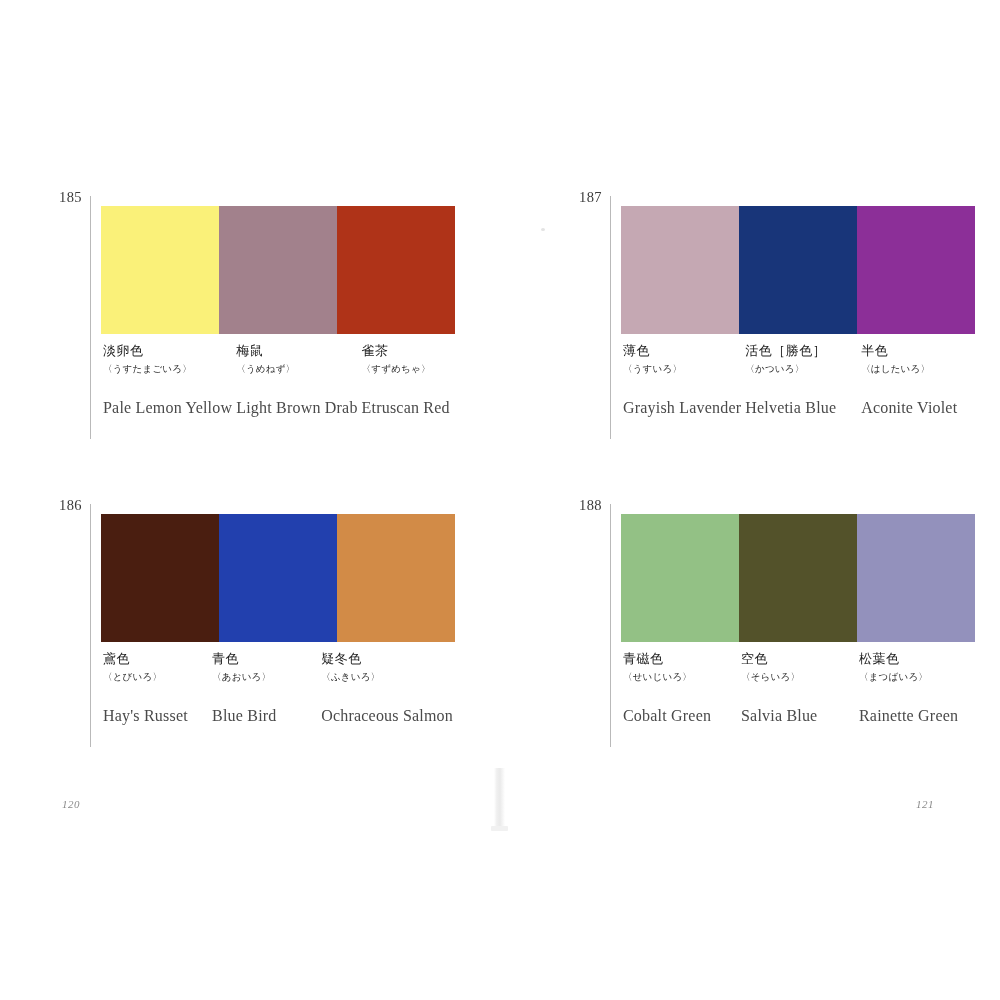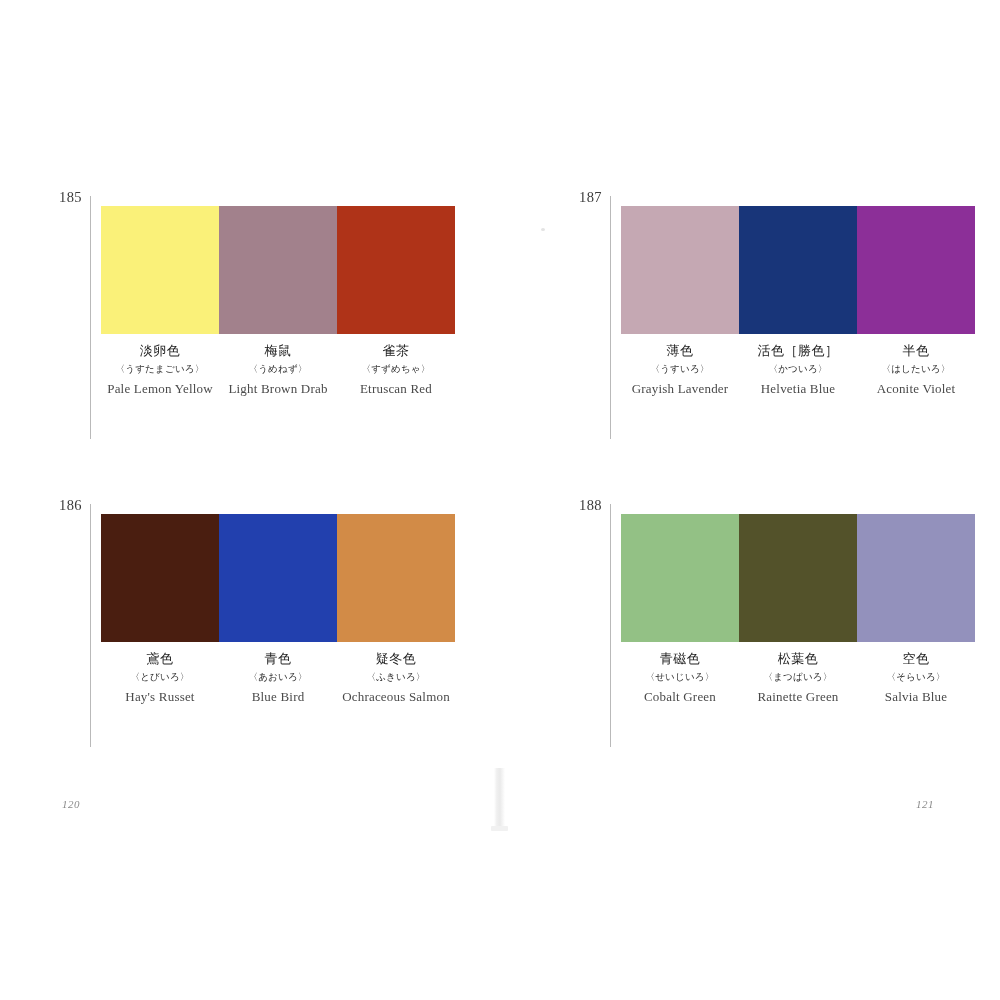--- a/index.html
+++ b/index.html
@@ -83,7 +83,6 @@
   }
   .caption-cell {
     flex: 1 1 33.3333%;
-    text-align: center;
     padding: 0 2px;
     box-sizing: border-box;
   }

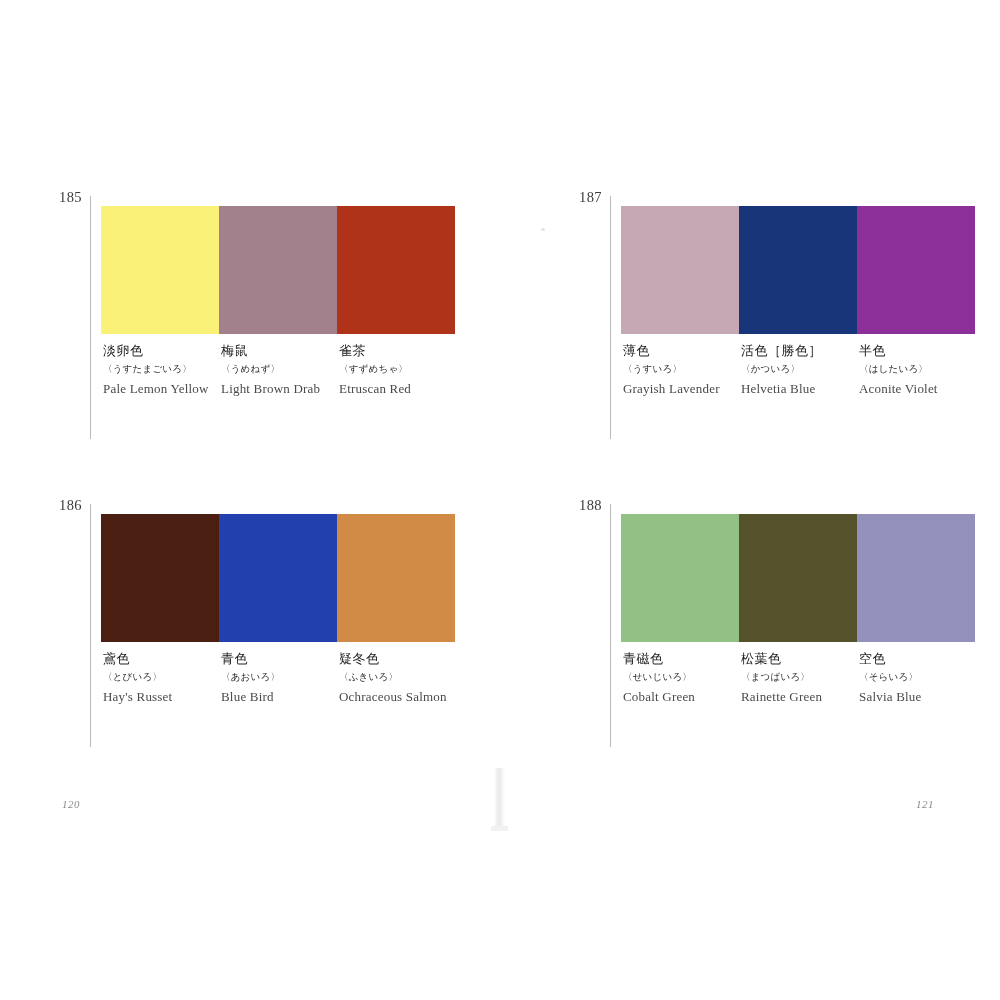--- a/index.html
+++ b/index.html
@@ -105,11 +105,11 @@
   }
   .cap-en {
     font-family: "Liberation Serif", "DejaVu Serif", serif;
-    font-size: 13px;
+    font-size: 16px;
     line-height: 1.5;
     color: #4a4a4a;
     white-space: nowrap;
-    margin-top: 3px;
+    margin-top: 20px;
     letter-spacing: 0.2px;
   }
 

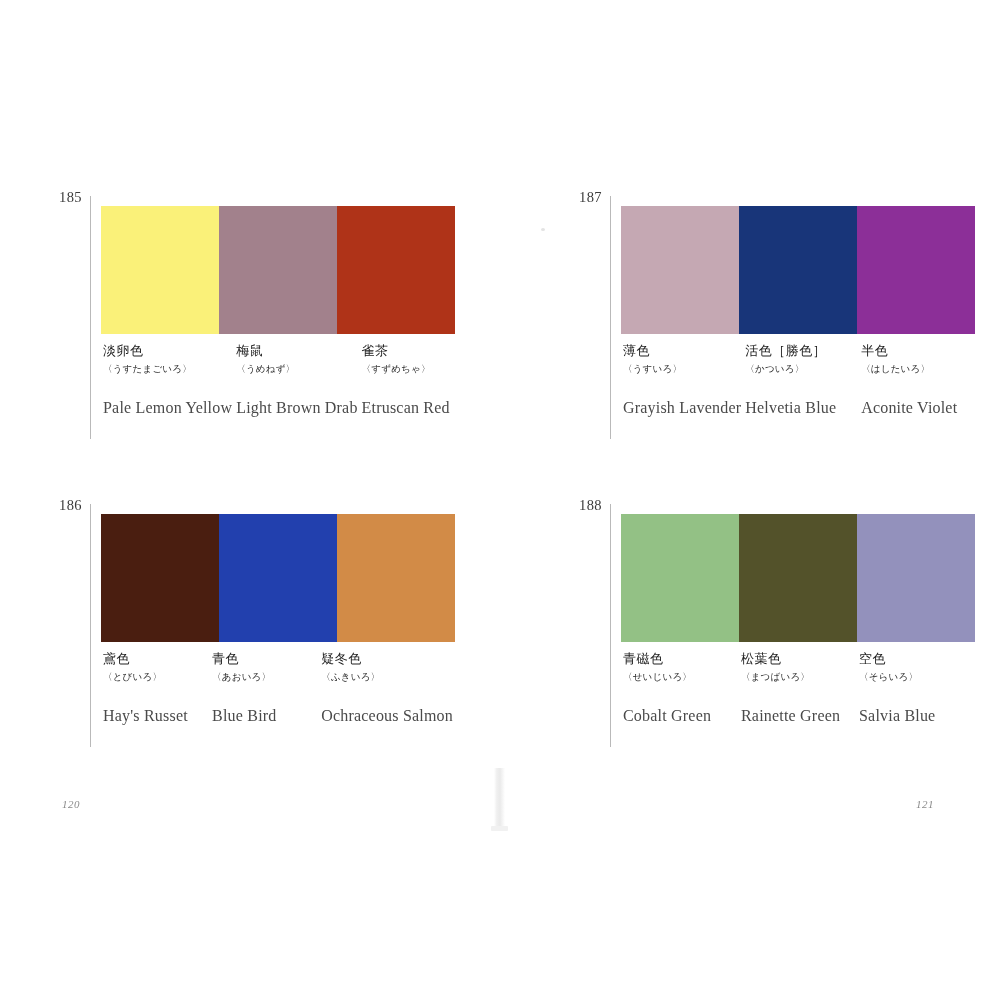--- a/index.html
+++ b/index.html
@@ -267,15 +267,15 @@
           <div class="cap-en">Cobalt Green</div>
         </div>
         <div class="caption-cell">
+          <div class="cap-jp">空色</div>
+          <div class="cap-kana">〈そらいろ〉</div>
+          <div class="cap-en">Salvia Blue</div>
+        </div>
+        <div class="caption-cell">
           <div class="cap-jp">松葉色</div>
           <div class="cap-kana">〈まつばいろ〉</div>
           <div class="cap-en">Rainette Green</div>
         </div>
-        <div class="caption-cell">
-          <div class="cap-jp">空色</div>
-          <div class="cap-kana">〈そらいろ〉</div>
-          <div class="cap-en">Salvia Blue</div>
-        </div>
       </div>
     </div>
   </div>

